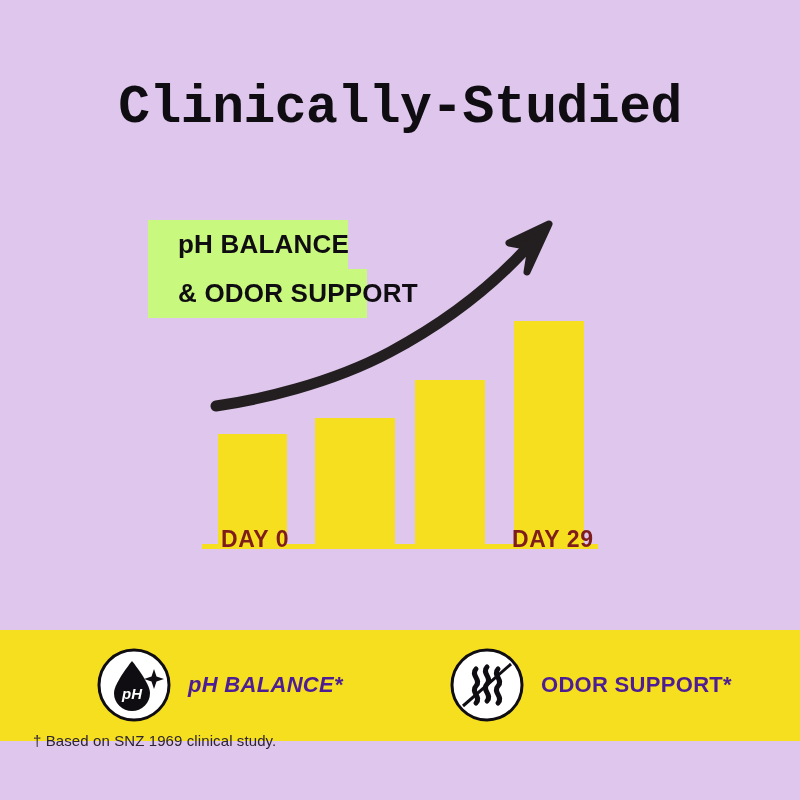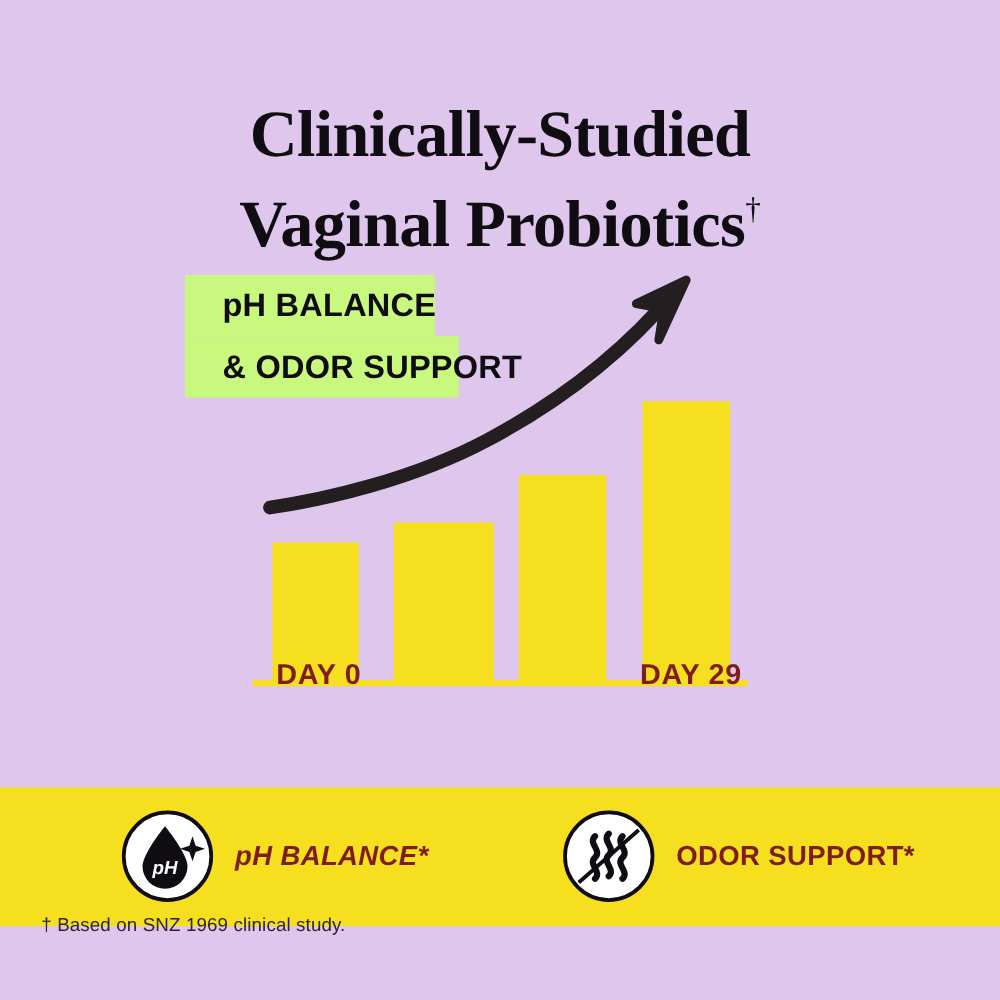--- a/index.html
+++ b/index.html
@@ -28,7 +28,7 @@
     top: 42px;
     width: 800px;
     text-align: center;
-    font-family: Liberation Serif, serif;
+    font-family: Liberation Mono, monospace;
     font-weight: 700;
     font-size: 53px;
     line-height: 60px;

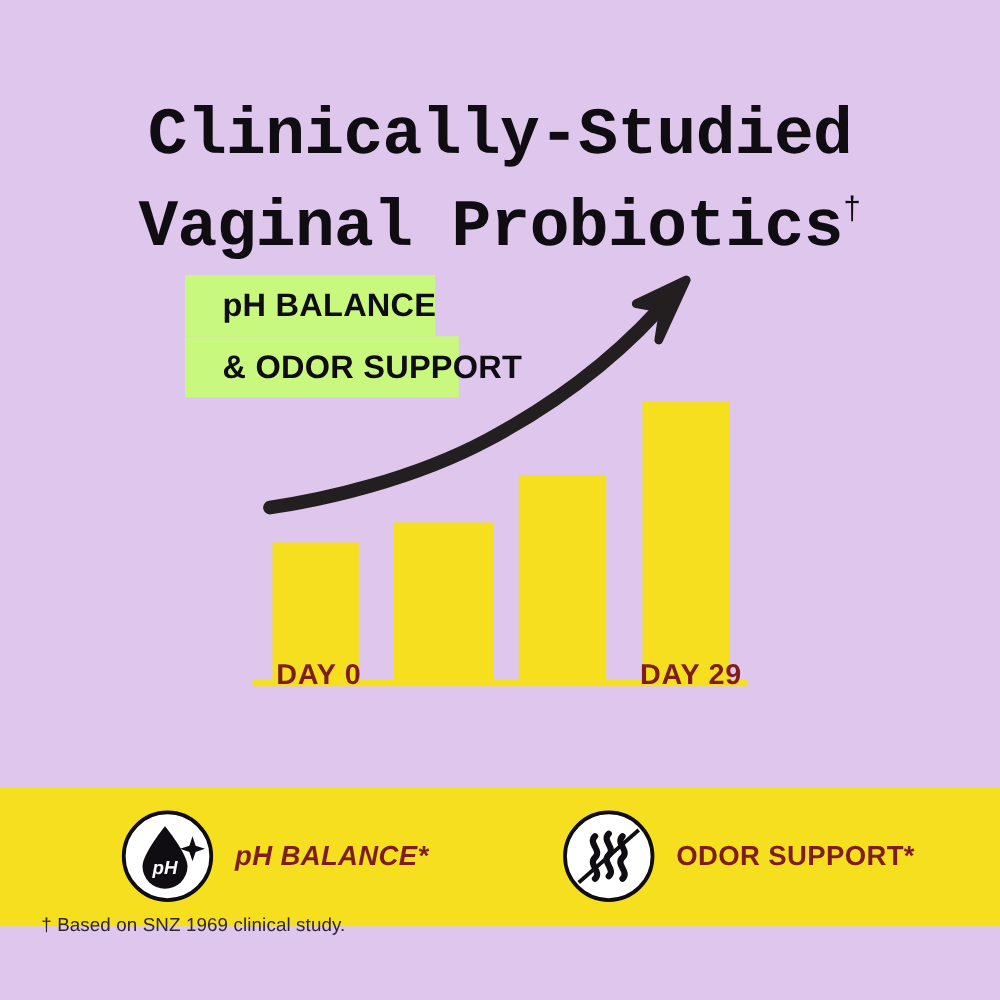--- a/index.html
+++ b/index.html
@@ -165,7 +165,6 @@
 
   <h1 class="headline">
     <span class="line">Clinically-Studied</span>
-    <span class="line"><span>Vaginal Probiotics</span><span class="dagger">†</span></span>
   </h1>
 
   <div class="badge">

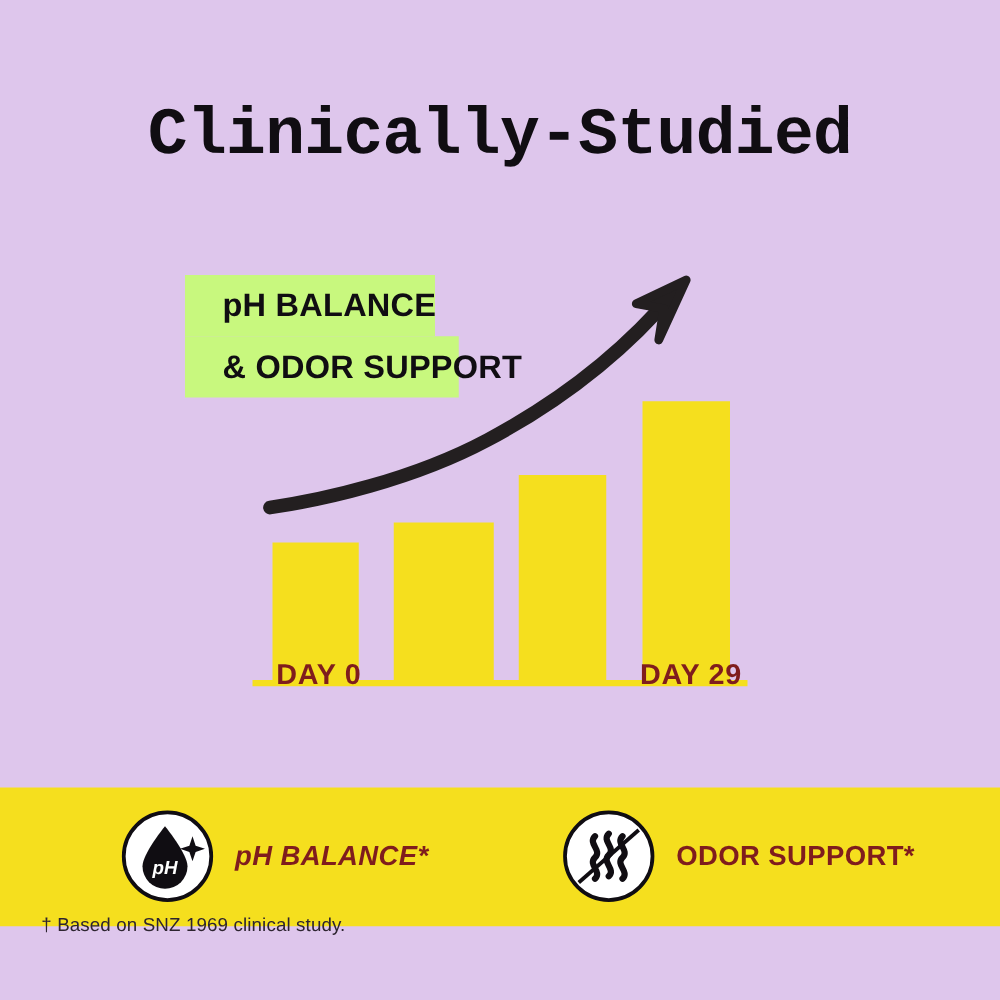--- a/index.html
+++ b/index.html
@@ -142,7 +142,7 @@
     font-weight: 700;
     font-size: 22px;
     letter-spacing: 0.3px;
-    color: #7f1d1d;
+    color: #4c1d95;
     white-space: nowrap;
   }
 

